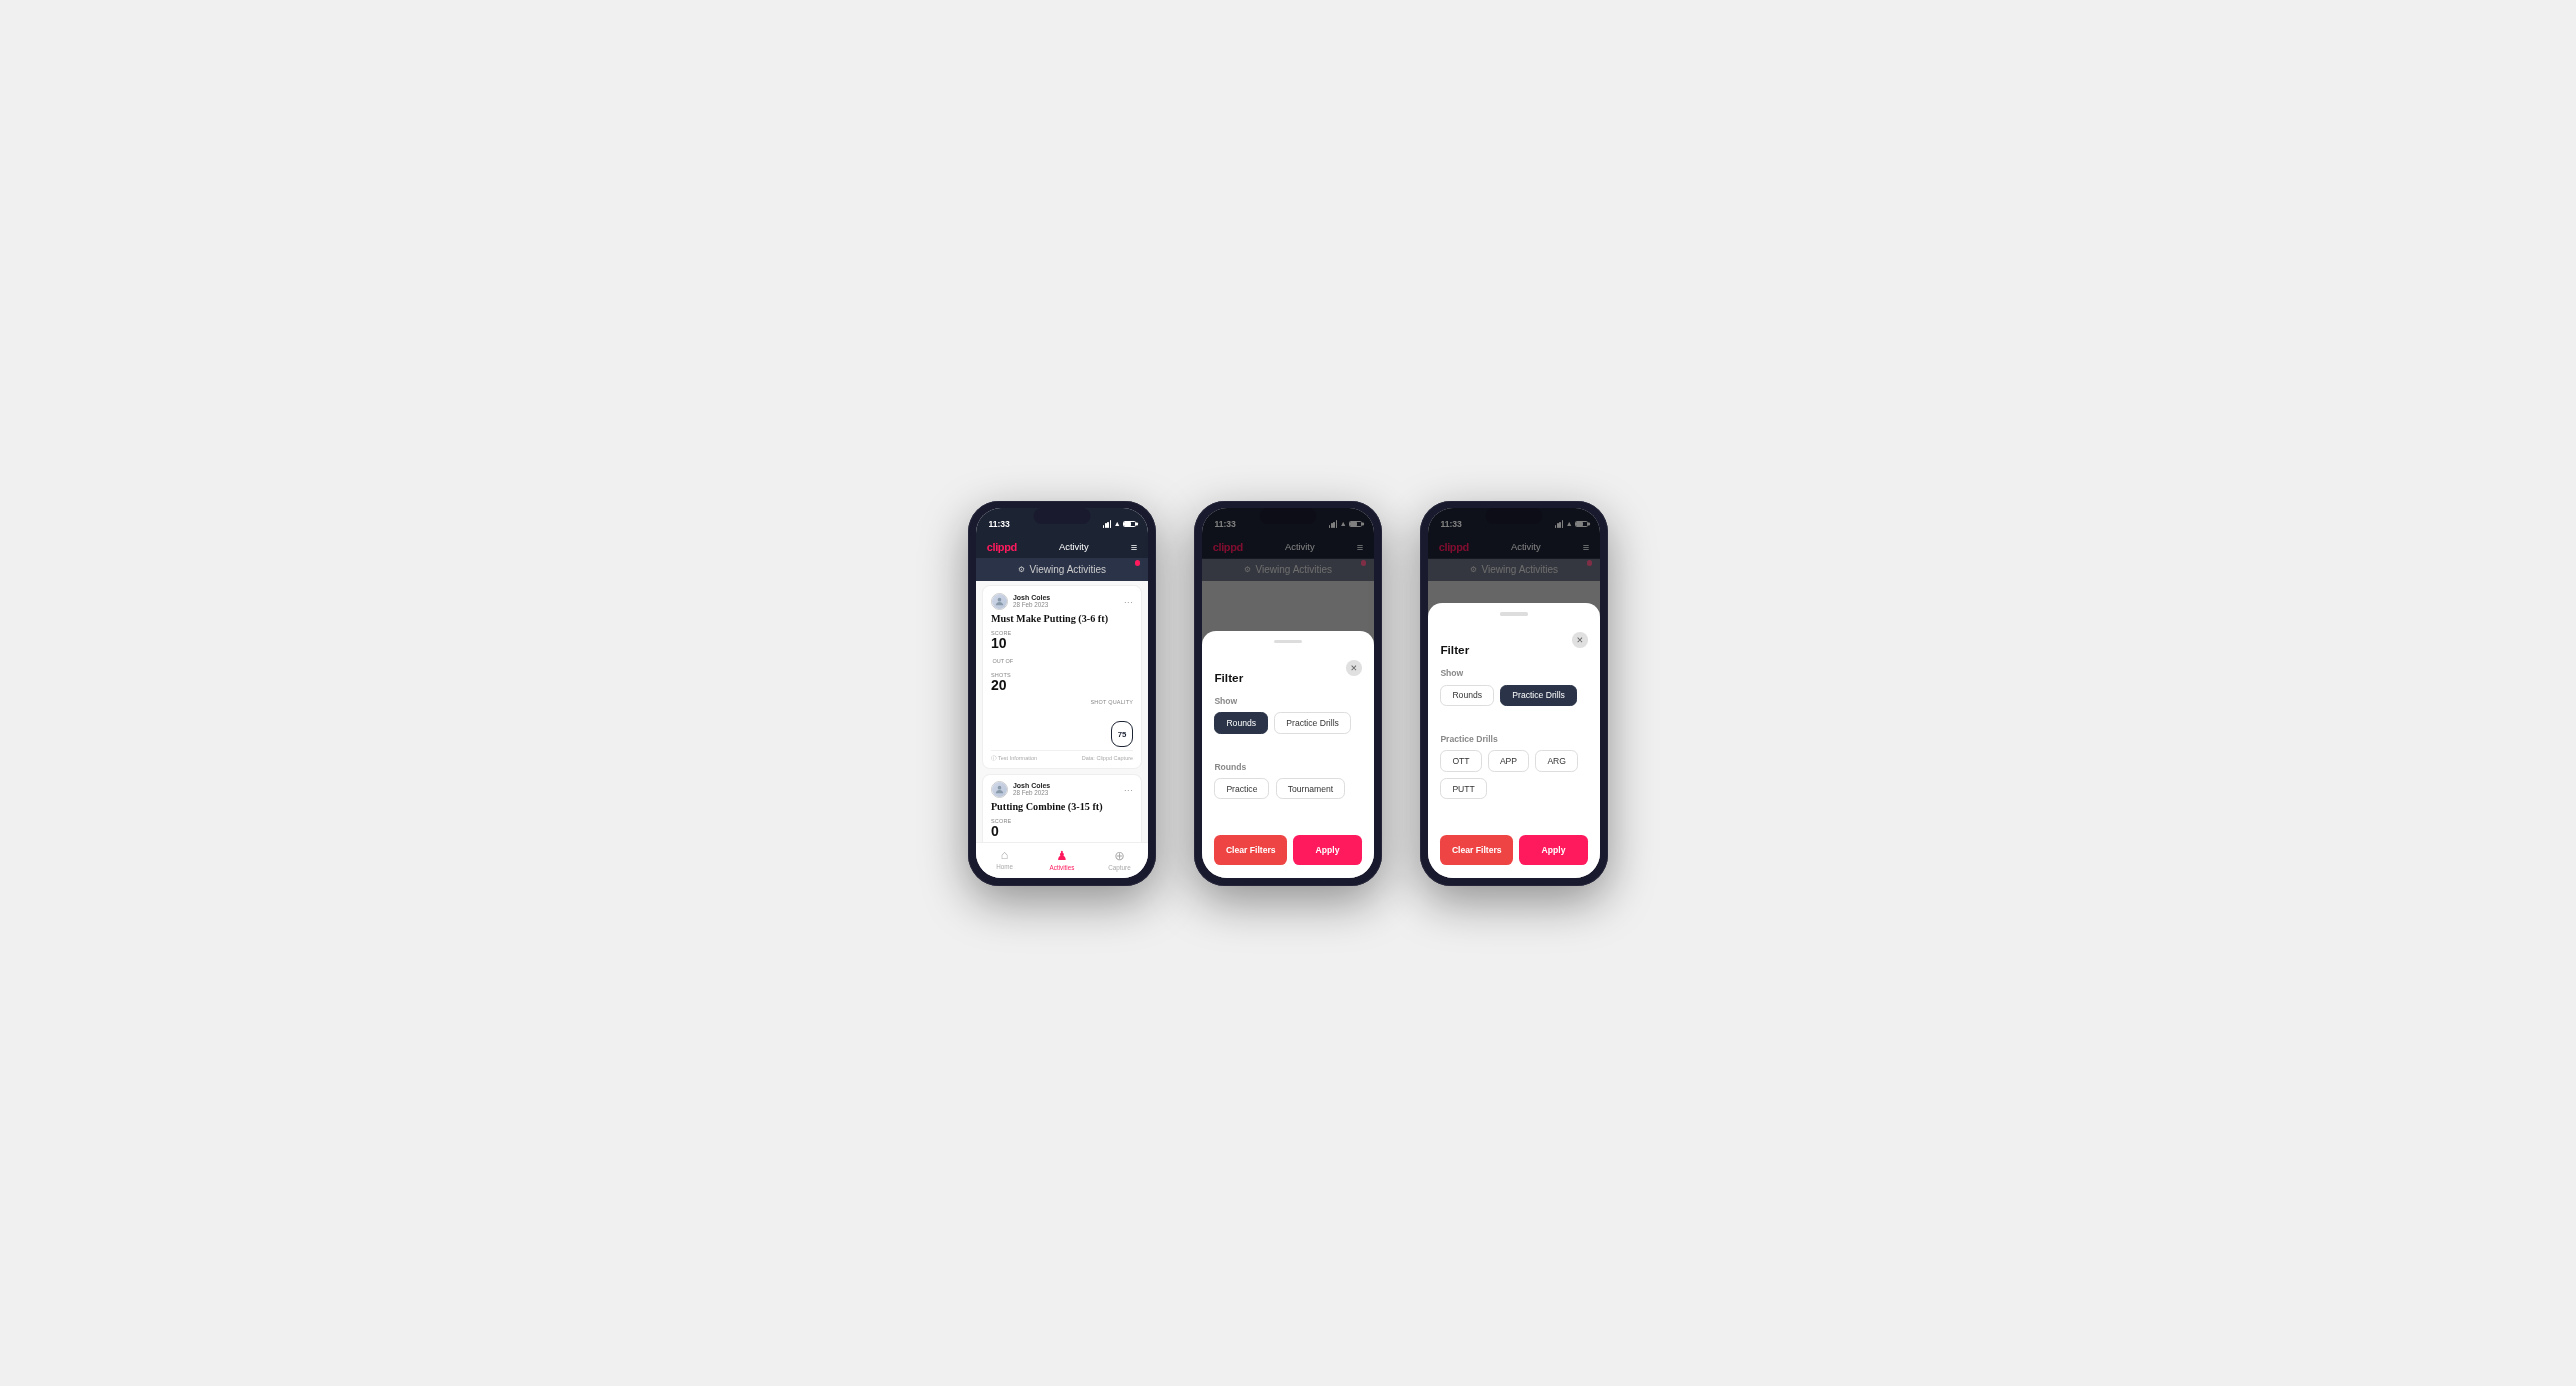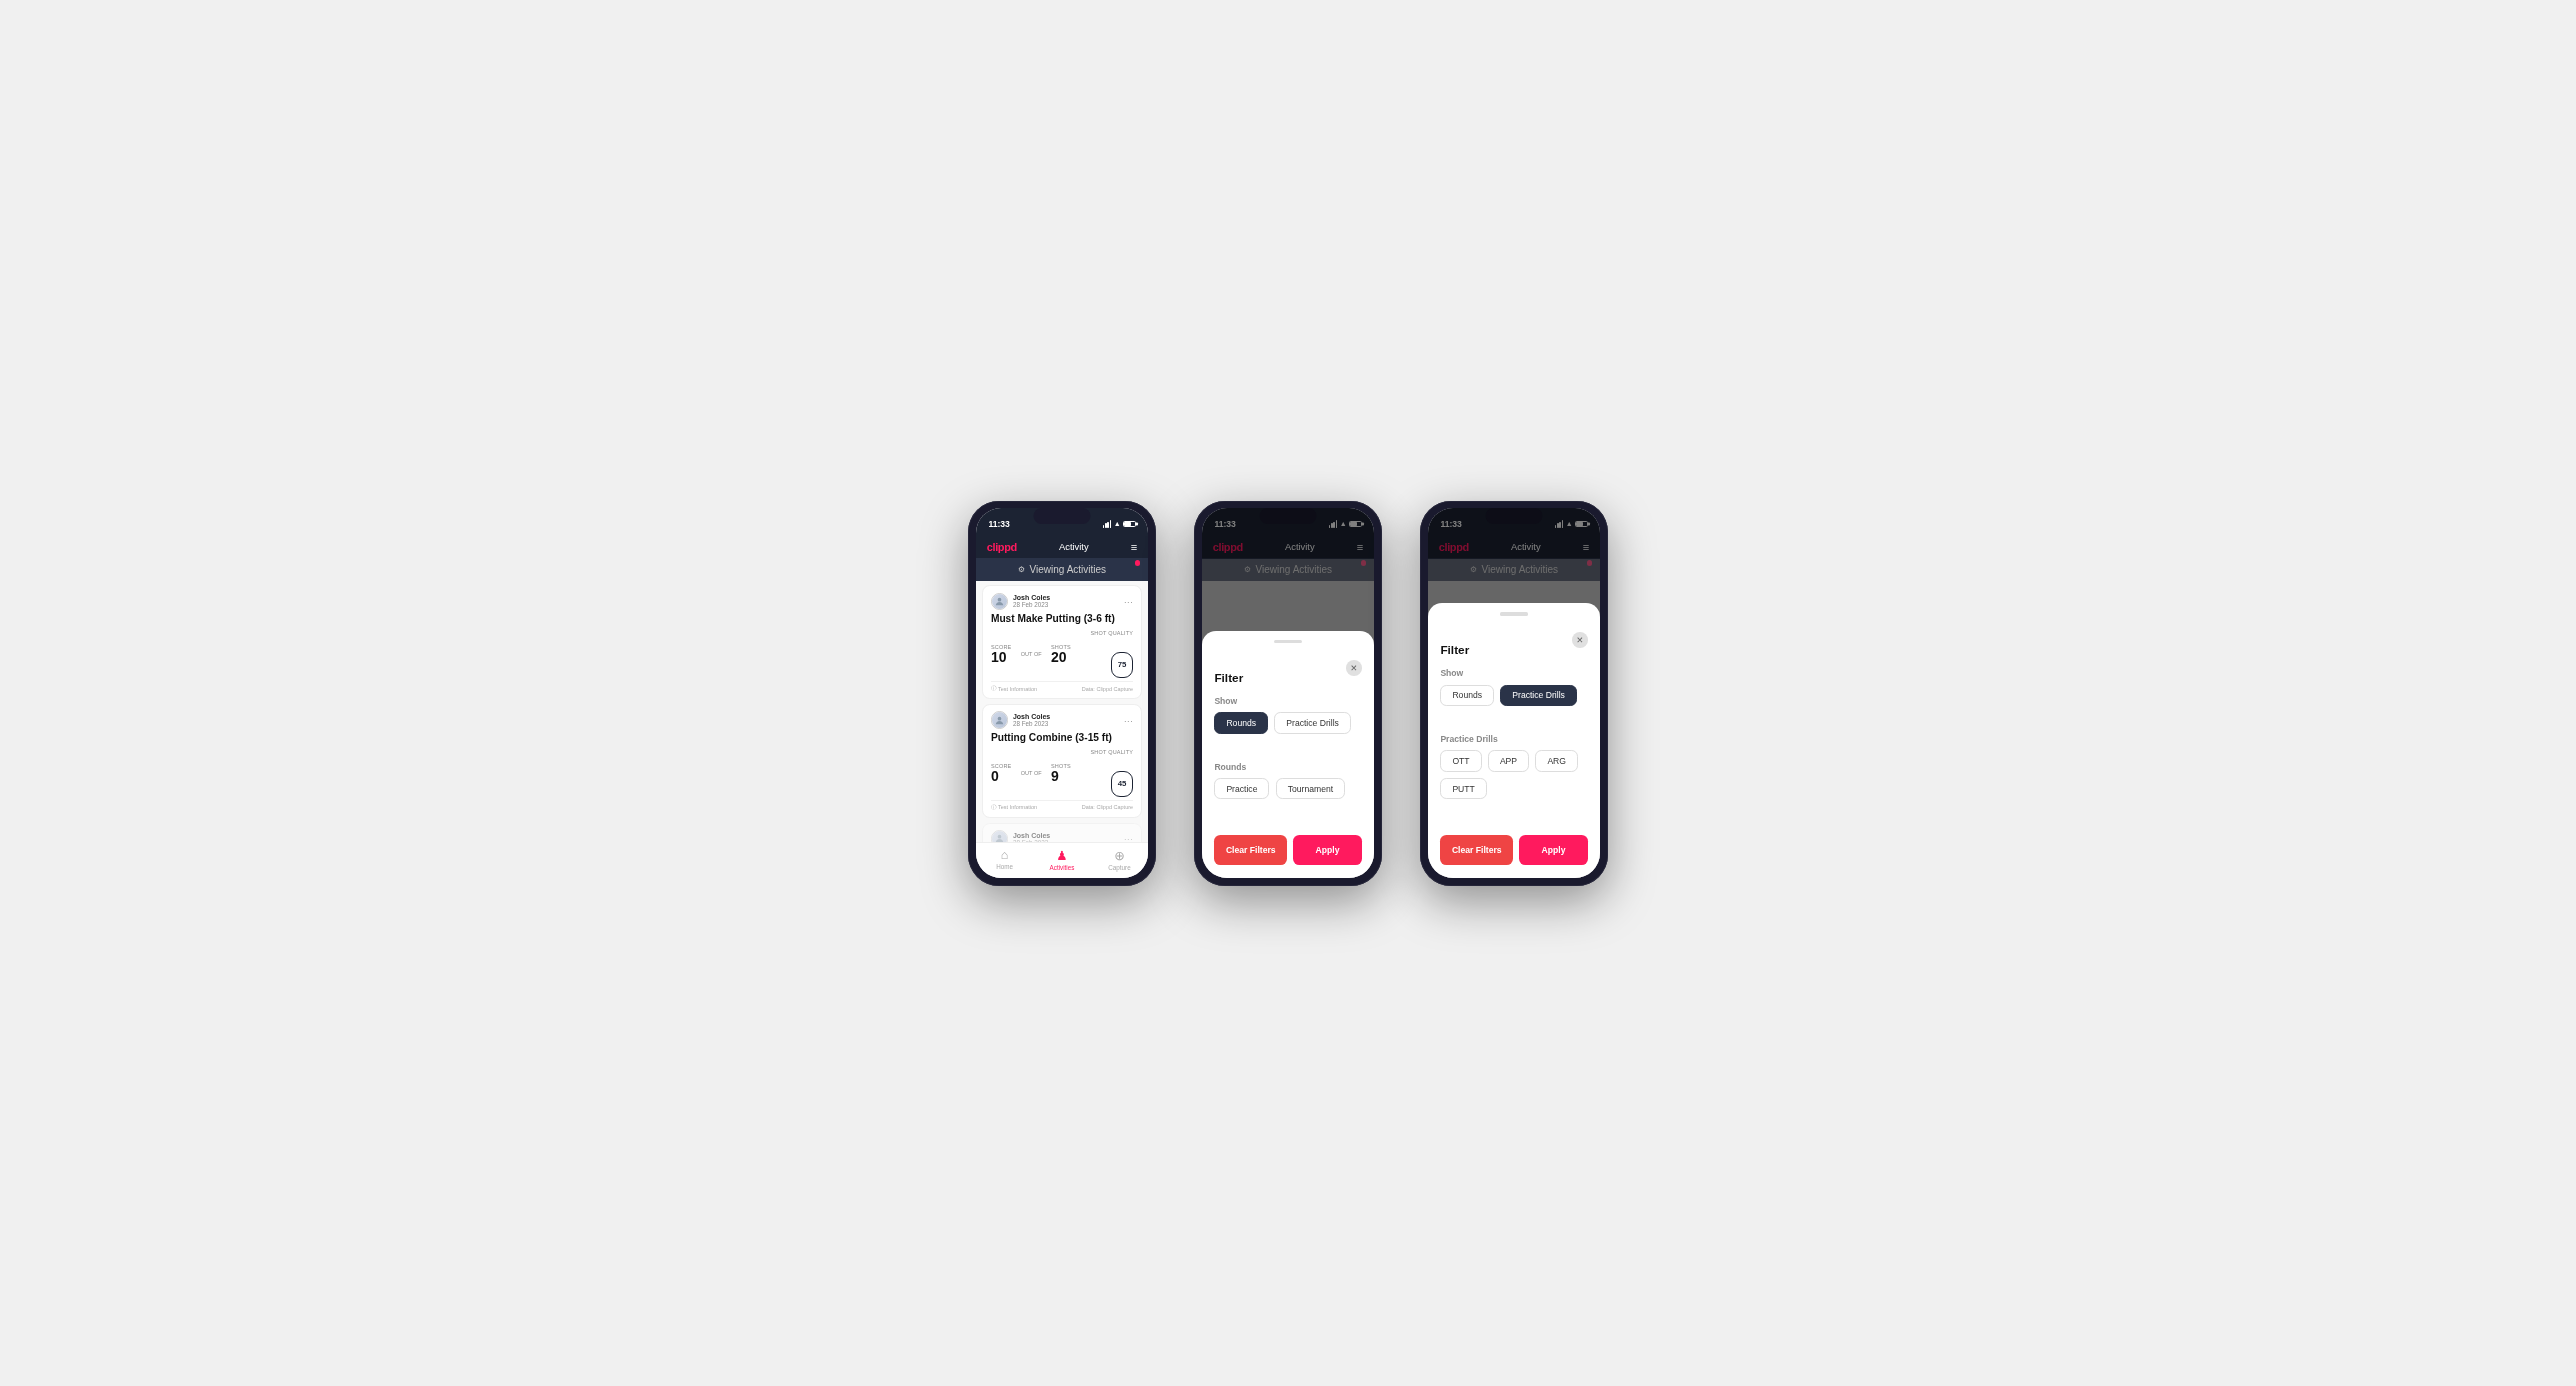--- a/index.html
+++ b/index.html
@@ -151,7 +151,7 @@
     .user-details .user-name { font-size: 7px; font-weight: 700; color: #222; }
     .user-details .user-date { font-size: 6.3px; color: #888; }
     .more-dots { color: #999; font-size: 9.4px; cursor: pointer; }
-    .activity-title { font-size: 10.2px; font-weight: 700; color: #111; margin-bottom: 4.7px; line-height: 1.2; }
+    .activity-title { font-size: 10.2px; font-weight: 700; color: #111; margin-bottom: 4.7px; line-height: 1.2; font-family: Liberation Serif, serif; }
     .stats-row {
       display: flex;
       gap: 7.8px;

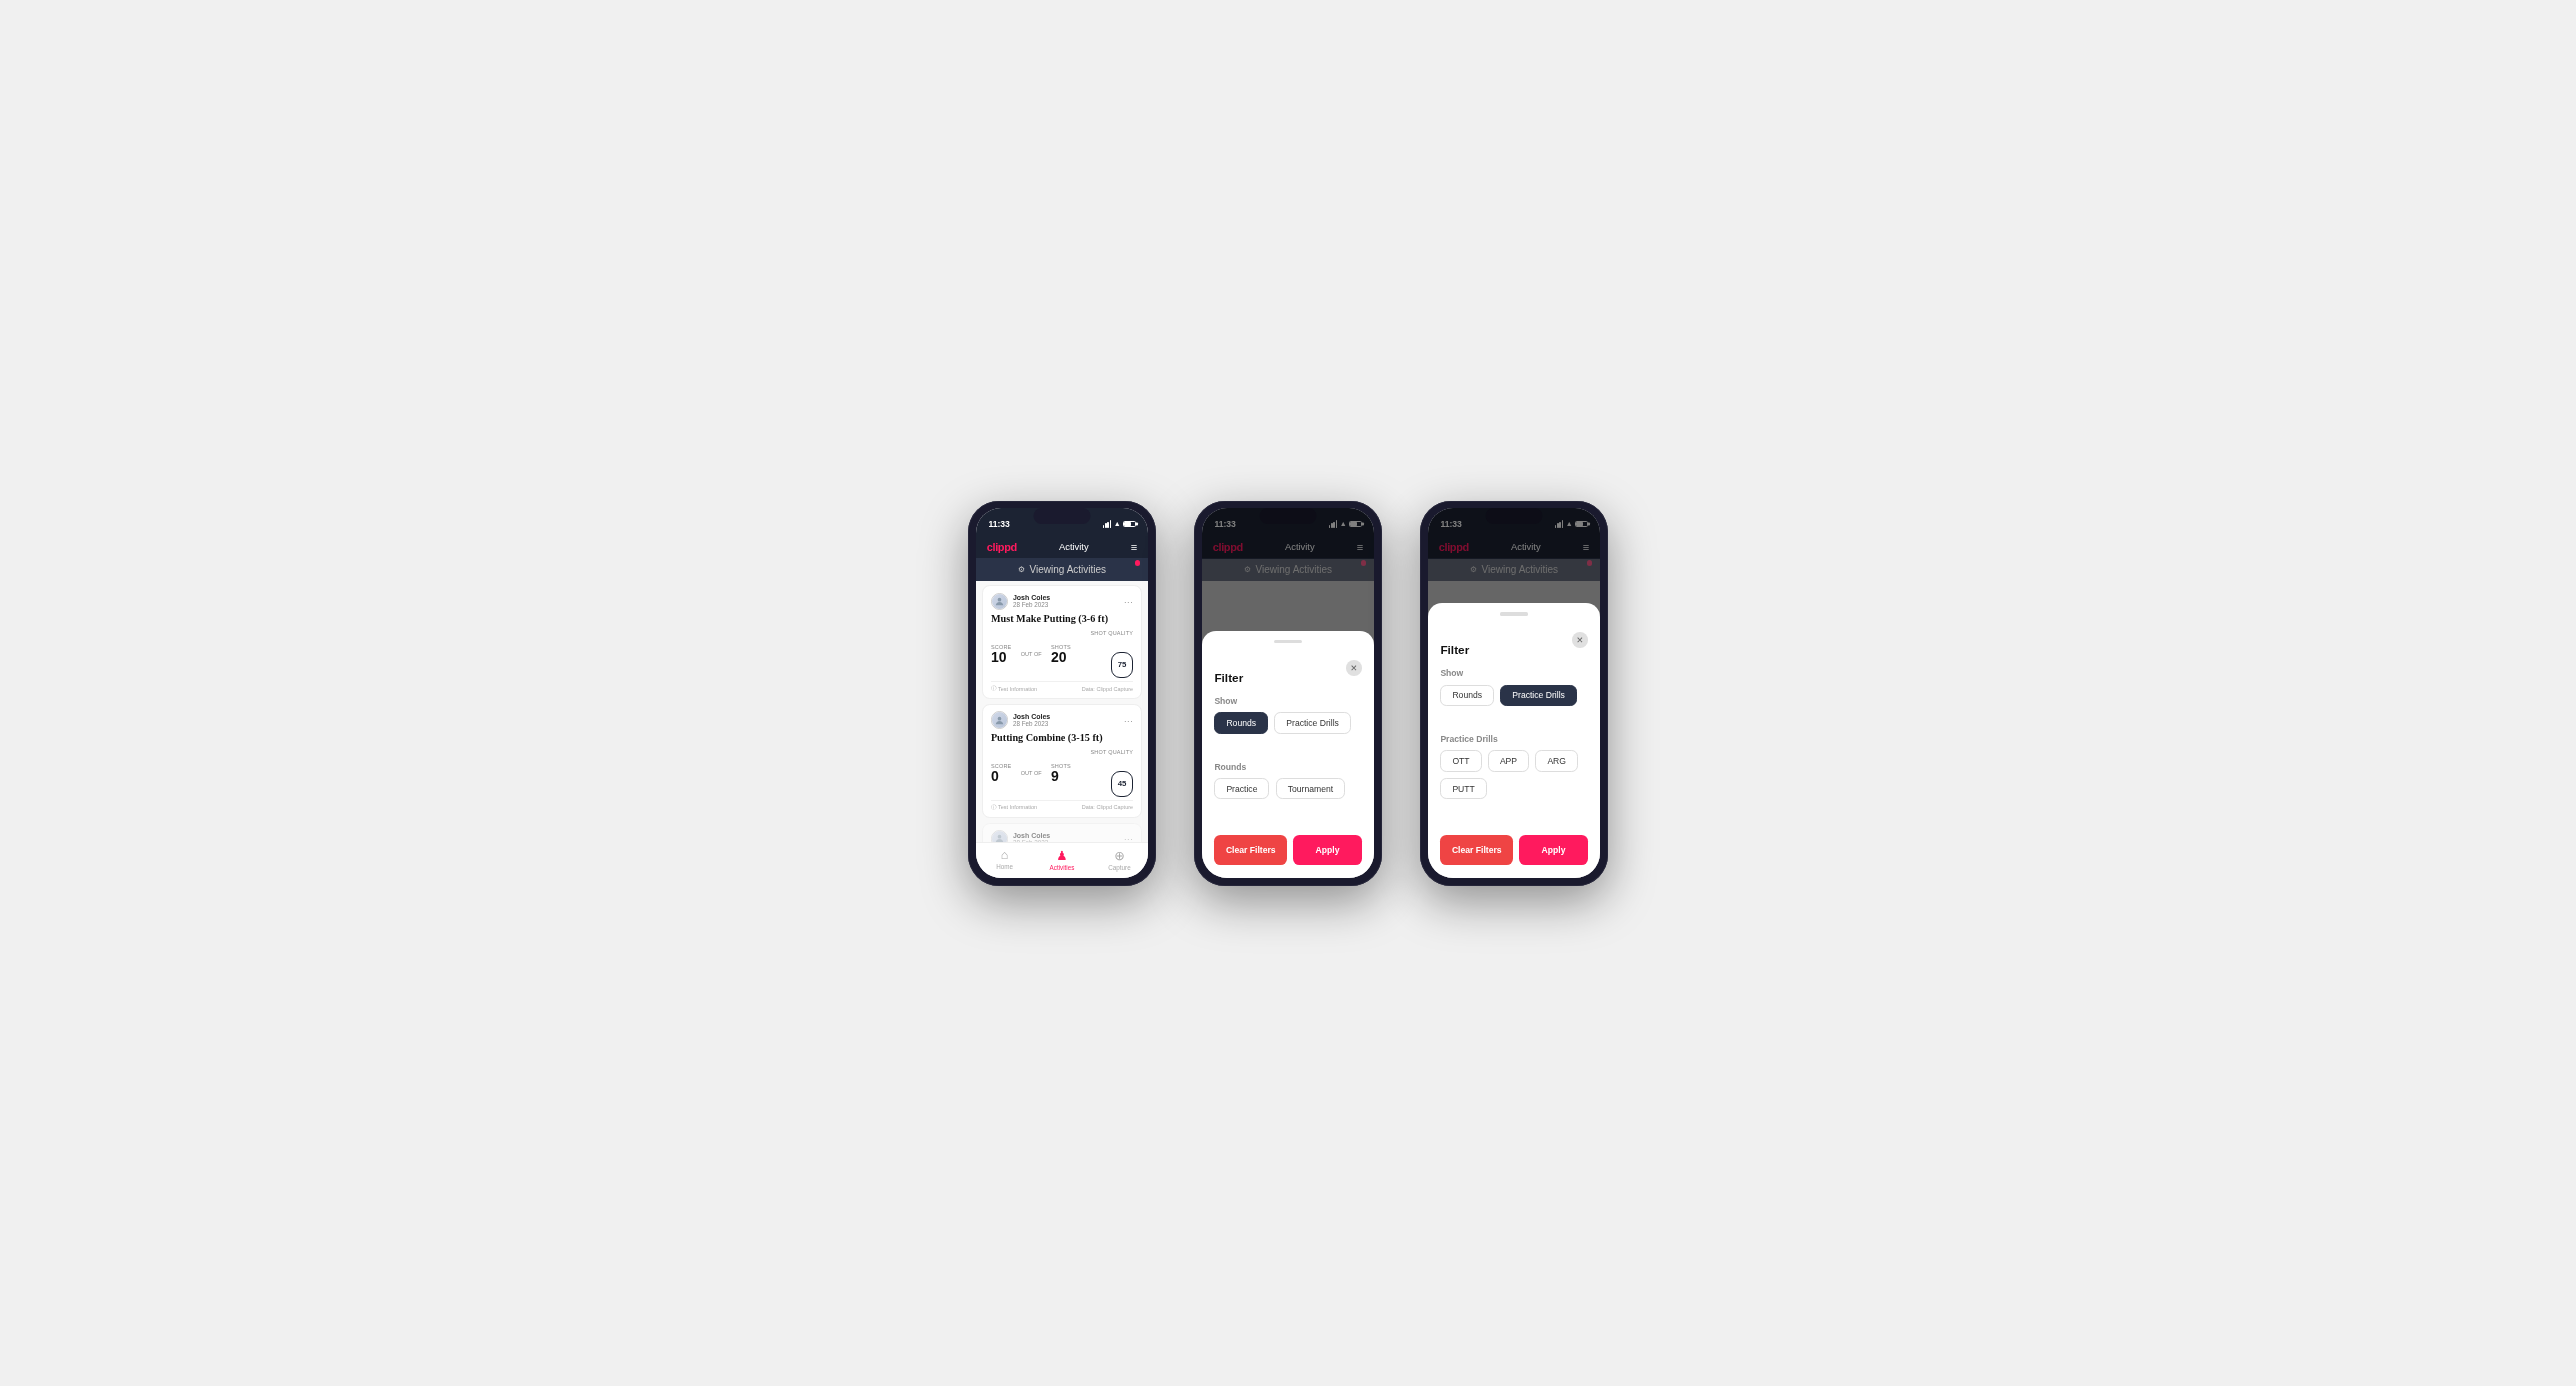--- a/index.html
+++ b/index.html
@@ -155,8 +155,9 @@
     .stats-row {
       display: flex;
       gap: 7.8px;
-      align-items: center;
+      align-items: flex-start;
       margin-bottom: 3.1px;
+      flex-direction: column;
     }
     .stat-group { display: flex; flex-direction: column; }
     .stat-label { font-size: 5.5px; color: #888; text-transform: uppercase; letter-spacing: 0.2px; }

